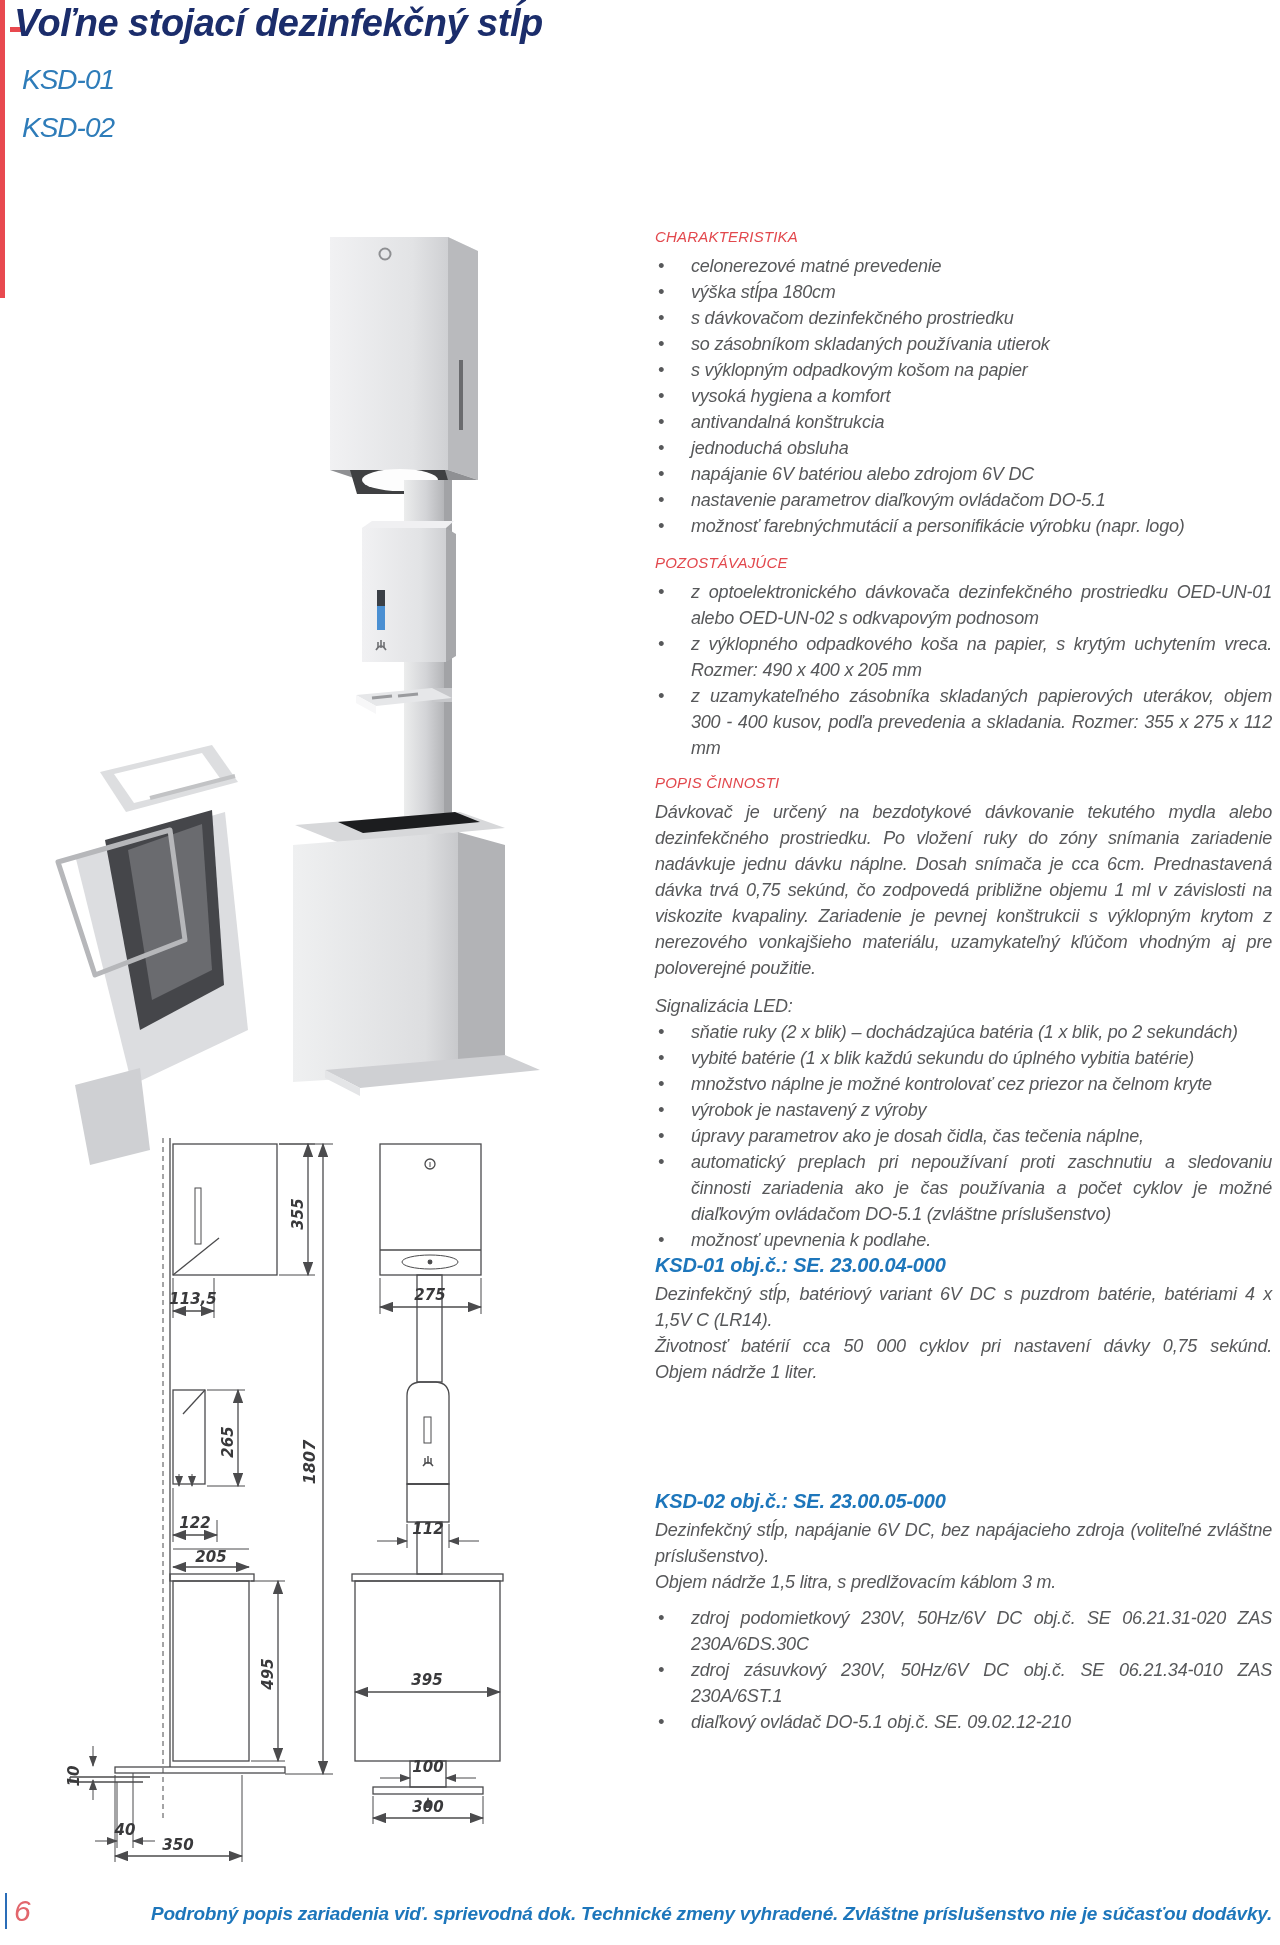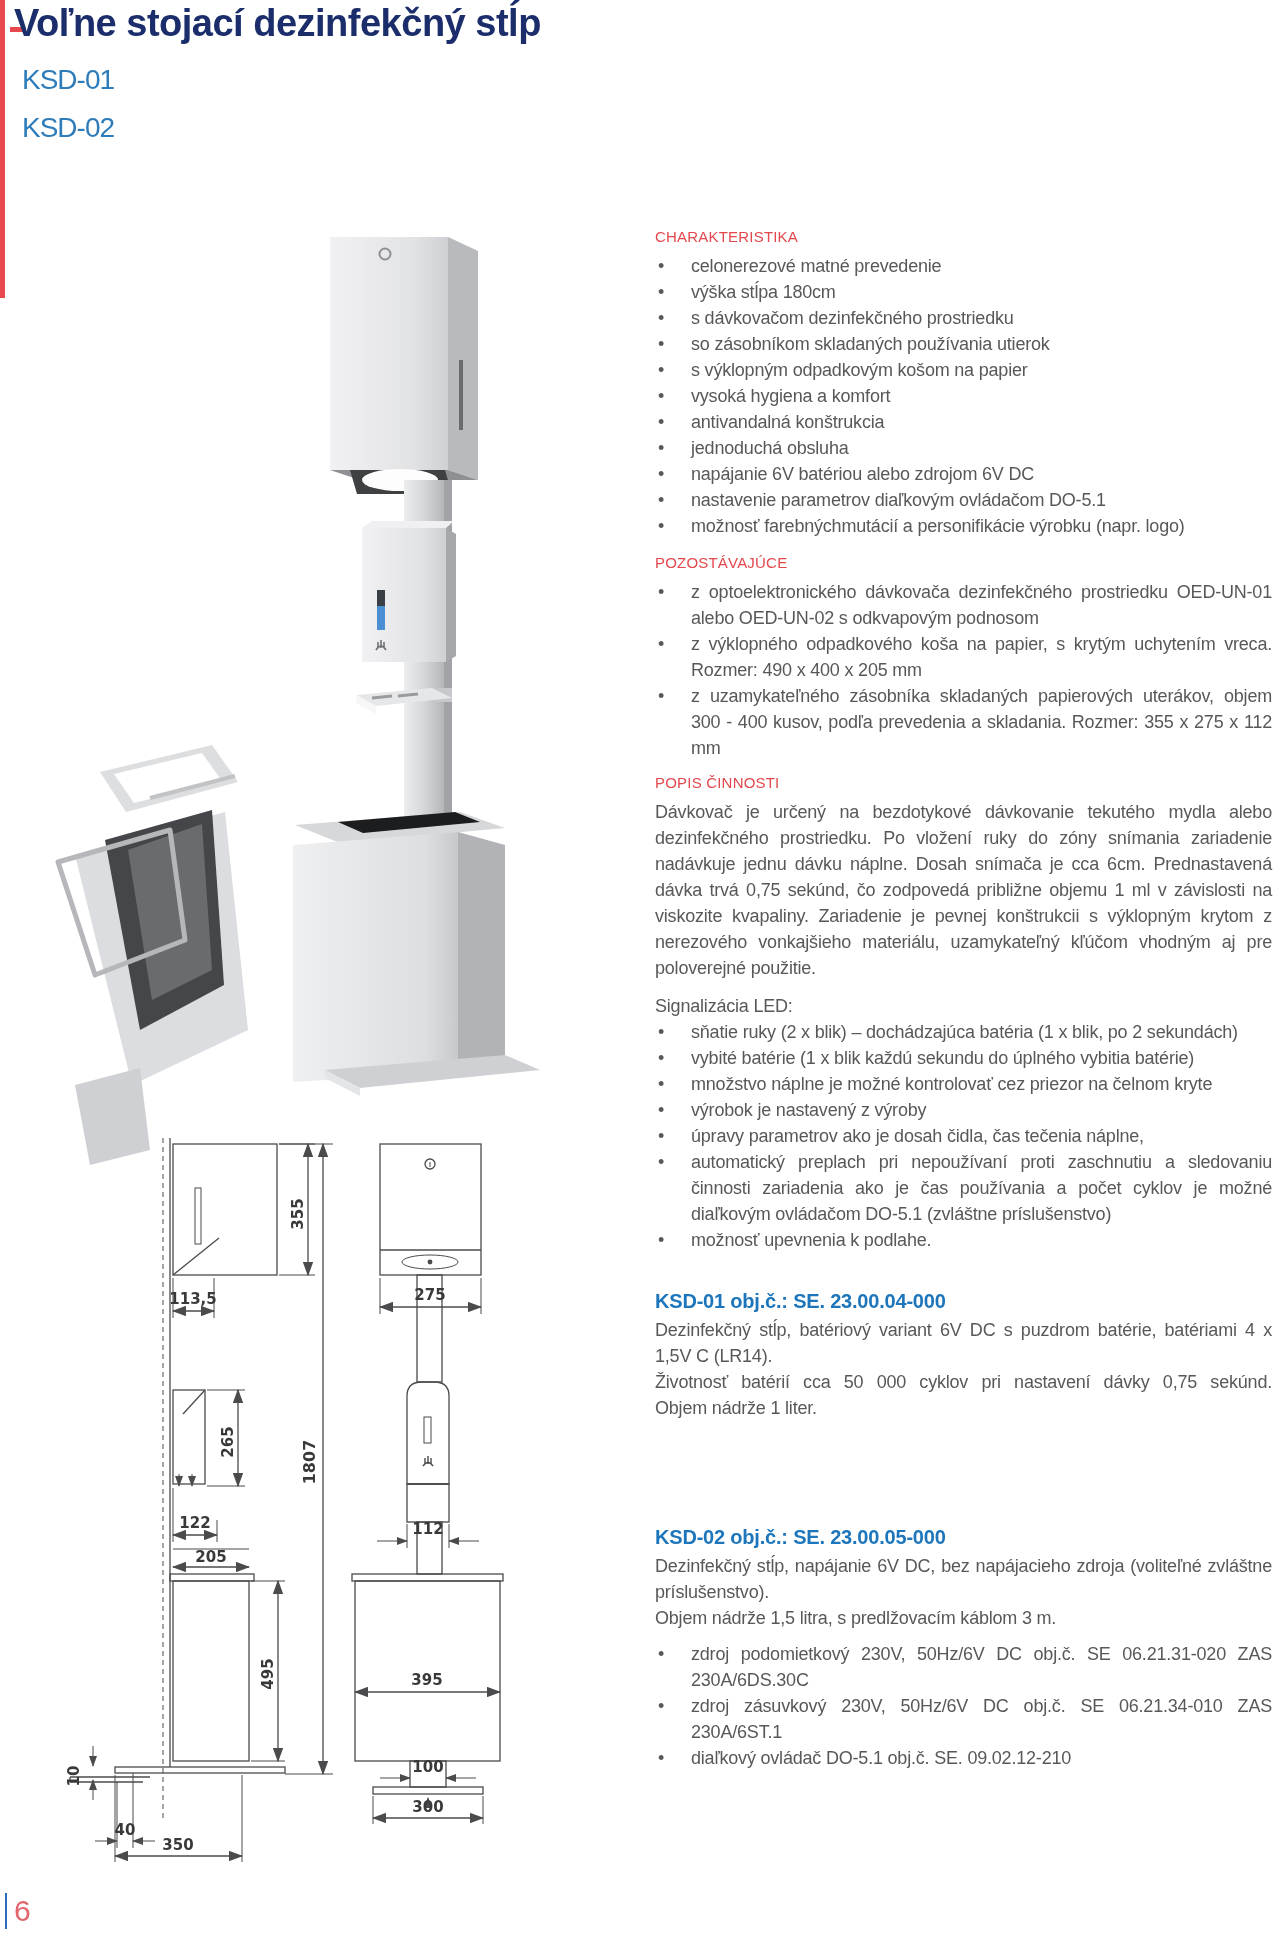--- a/index.html
+++ b/index.html
@@ -9,7 +9,7 @@
   *{margin:0;padding:0;box-sizing:border-box;}
   html,body{background:#ffffff;}
   body{font-family:"Liberation Sans", sans-serif;}
-  #page{position:relative;width:1280px;height:1945px;background:#fff;overflow:hidden;}
+  #page{position:relative;width:1280px;height:1945px;background:#fff;overflow:hidden;font-style:italic;}
 
   
   #red-bar{position:absolute;left:0;top:0;width:5px;height:298px;background:#e8494f;}

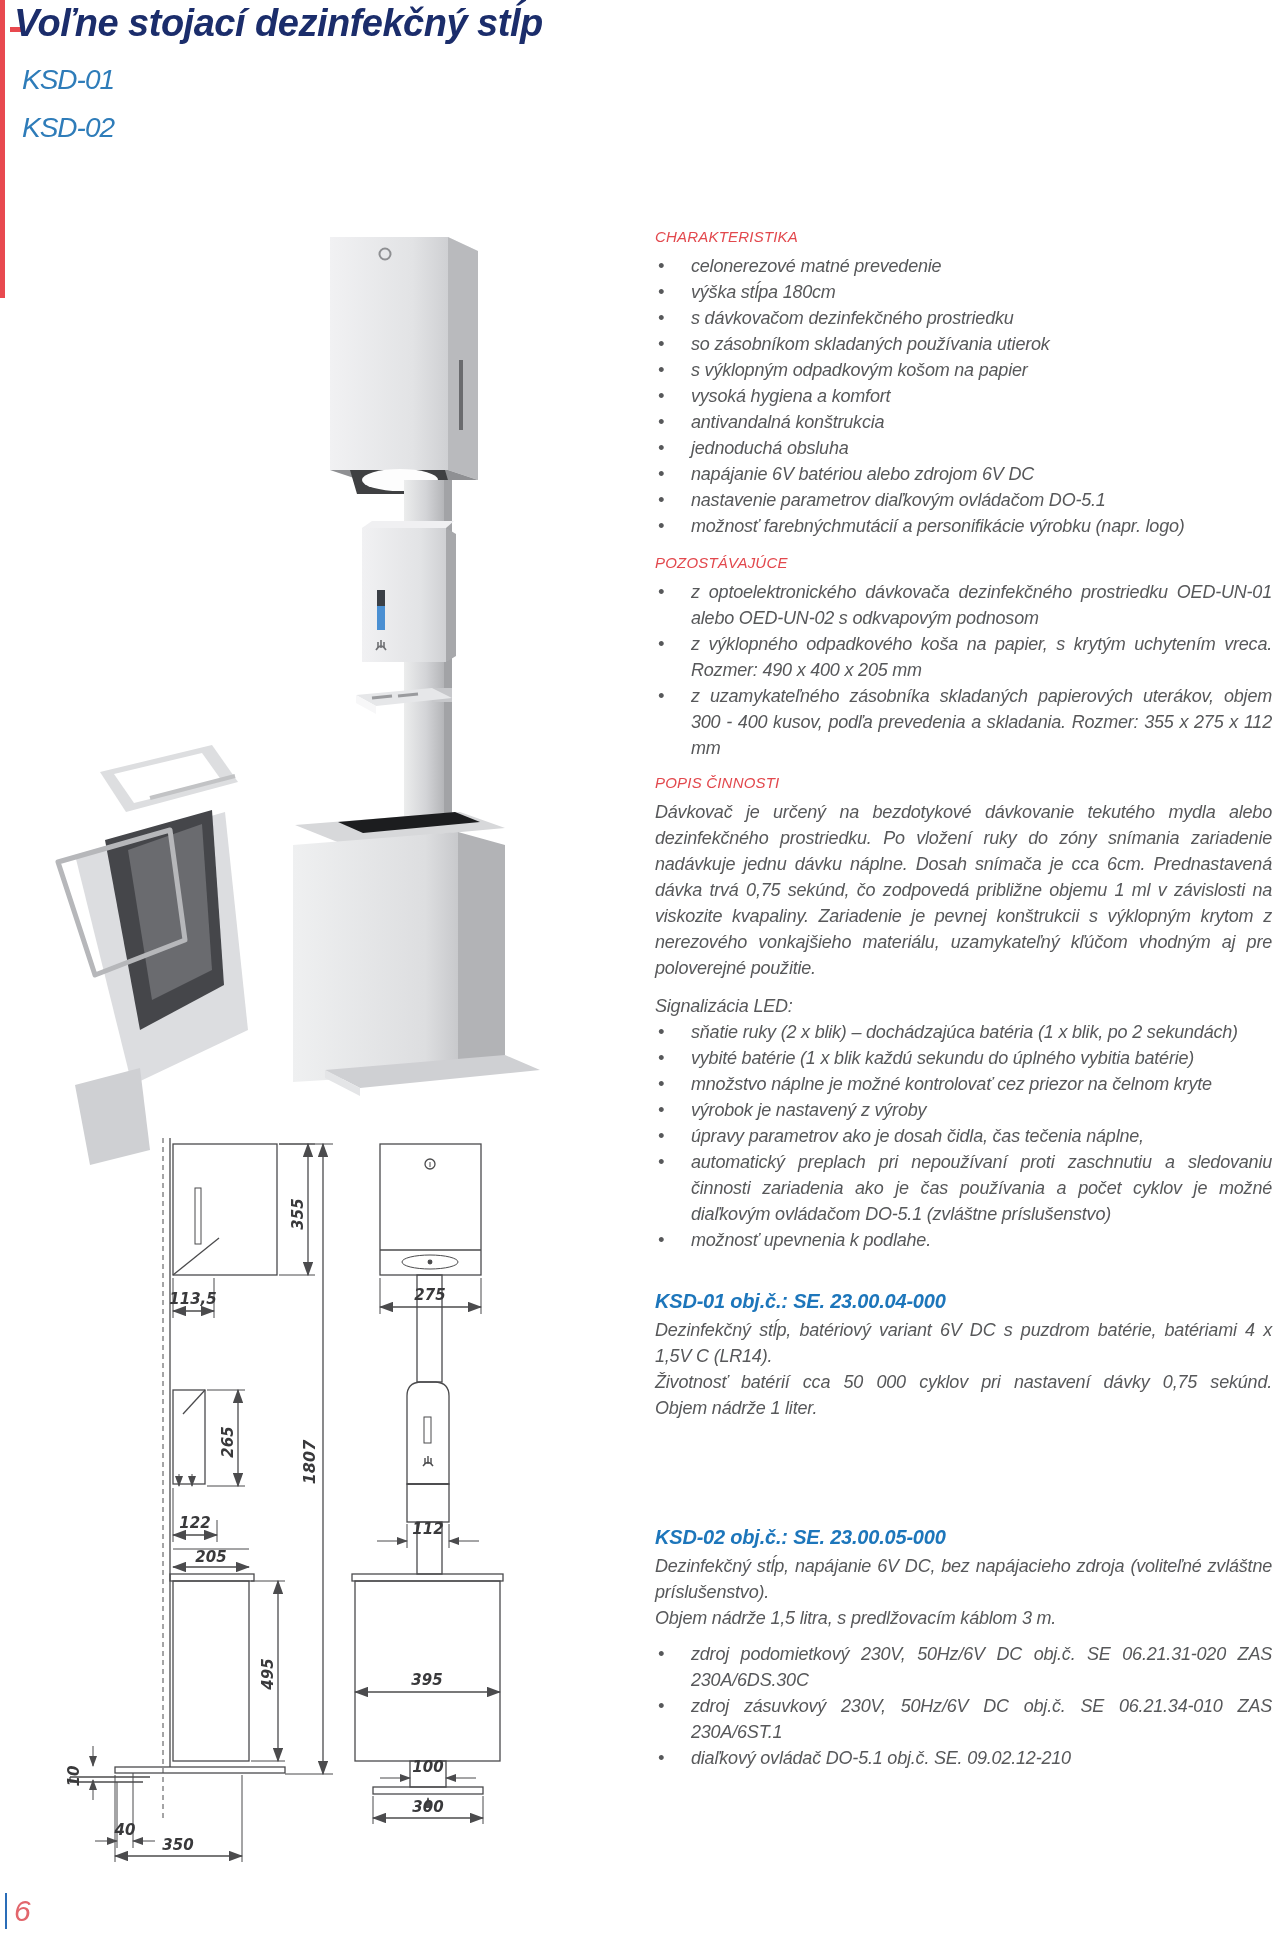--- a/index.html
+++ b/index.html
@@ -34,7 +34,7 @@
   section[data-section="pozostavajuce"]{margin-top:12px;}
   section[data-section="popis"]{margin-top:10px;}
   section[data-section="zakladne"]{margin-top:12px;}
-  section[data-section="ksd01"]{margin-top:36px;}
+  section[data-section="ksd01"]{}
   section[data-section="ksd02"]{margin-top:104px;}
   section[data-section="volitelne"]{margin-top:10px;}
   section[data-section="popis"] .para{text-align:justify;}

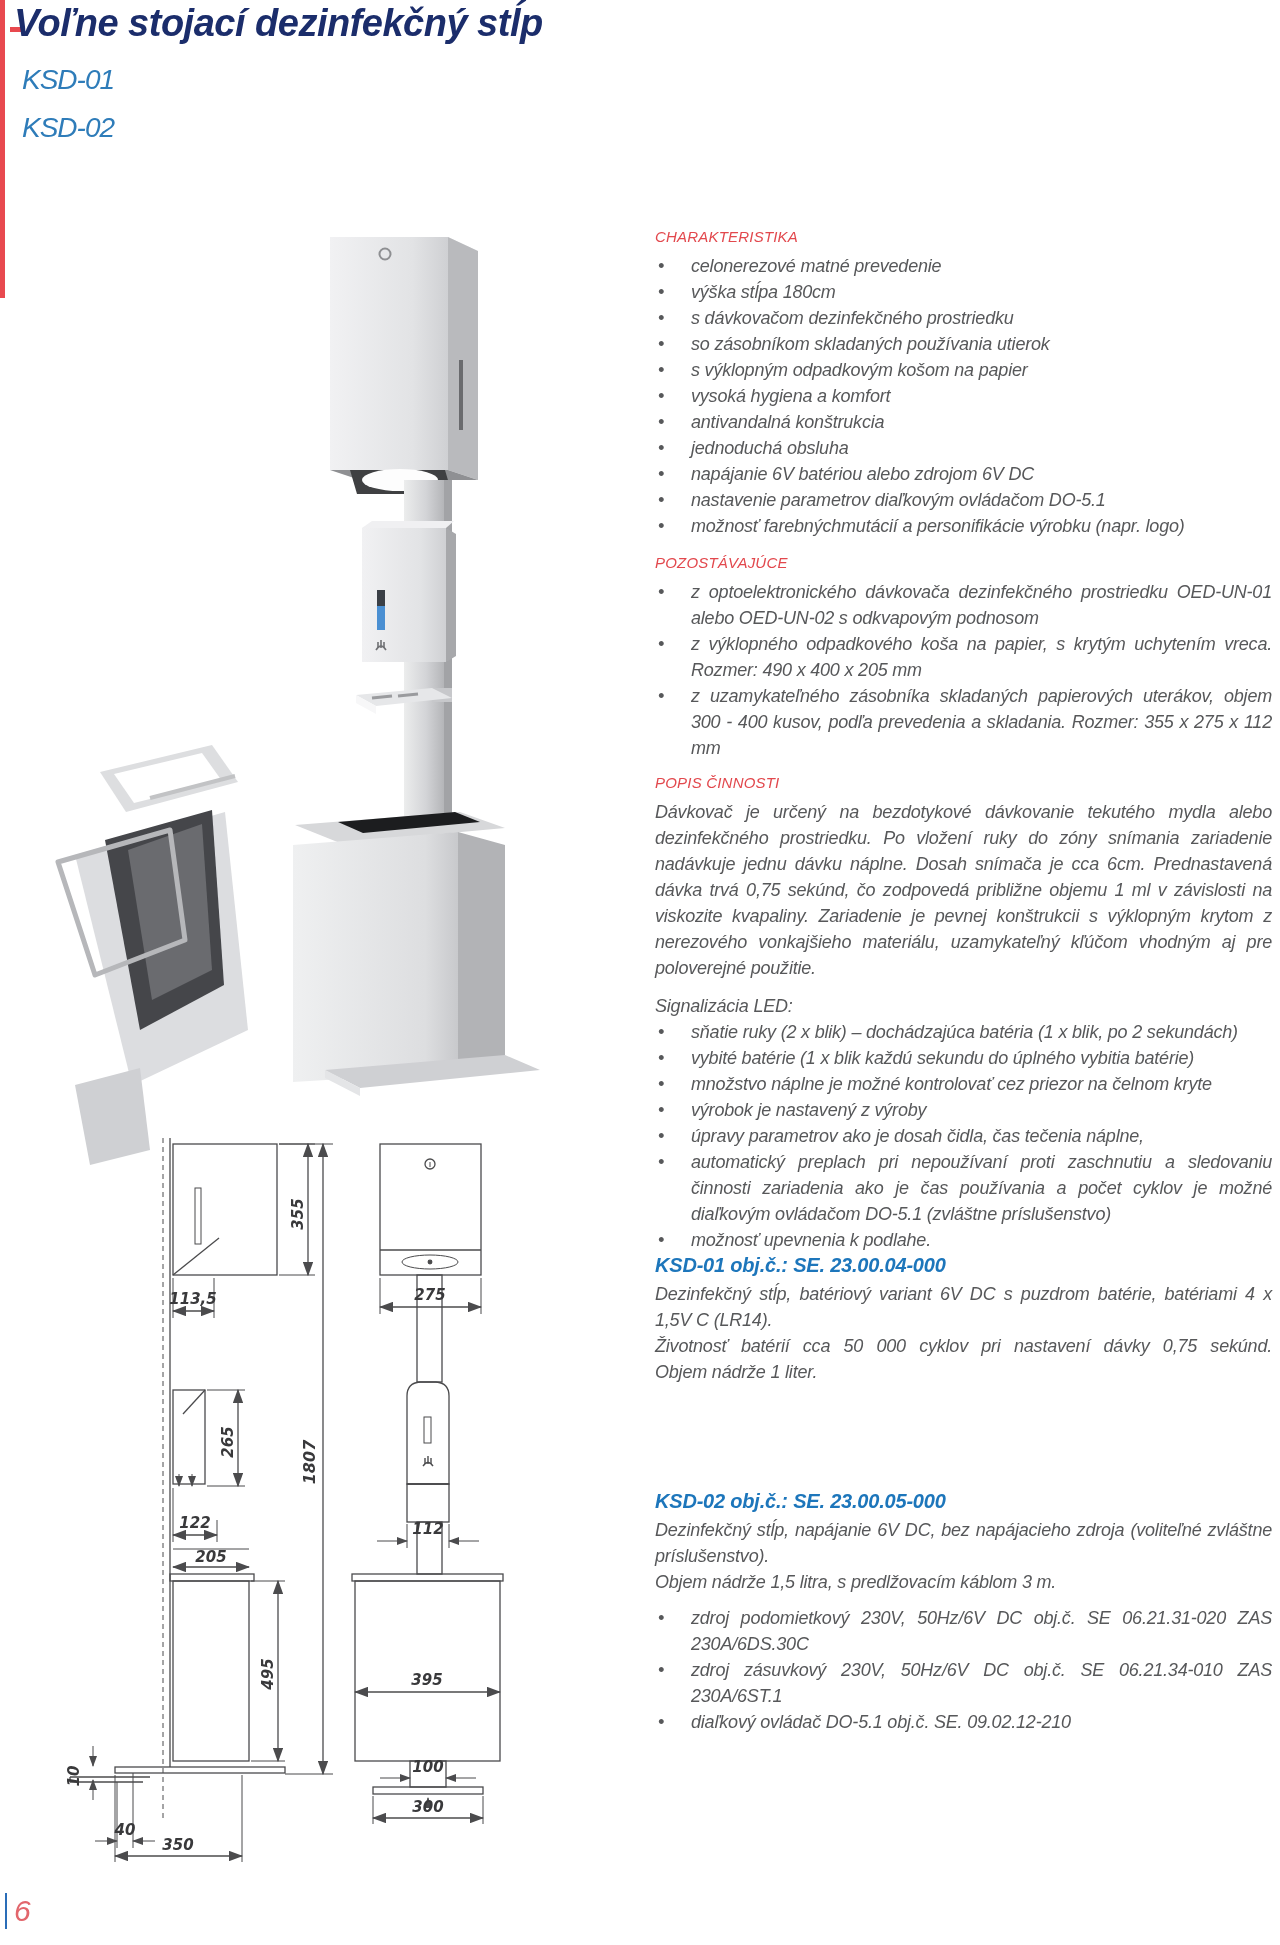--- a/index.html
+++ b/index.html
@@ -411,6 +411,7 @@
     </div>
 
   <div id="page-number">6</div>
+  <div id="footer-note">Podrobný popis zariadenia viď. sprievodná dok. Technické zmeny vyhradené. Zvláštne príslušenstvo nie je súčasťou dodávky.</div>
 
 </div>
 

